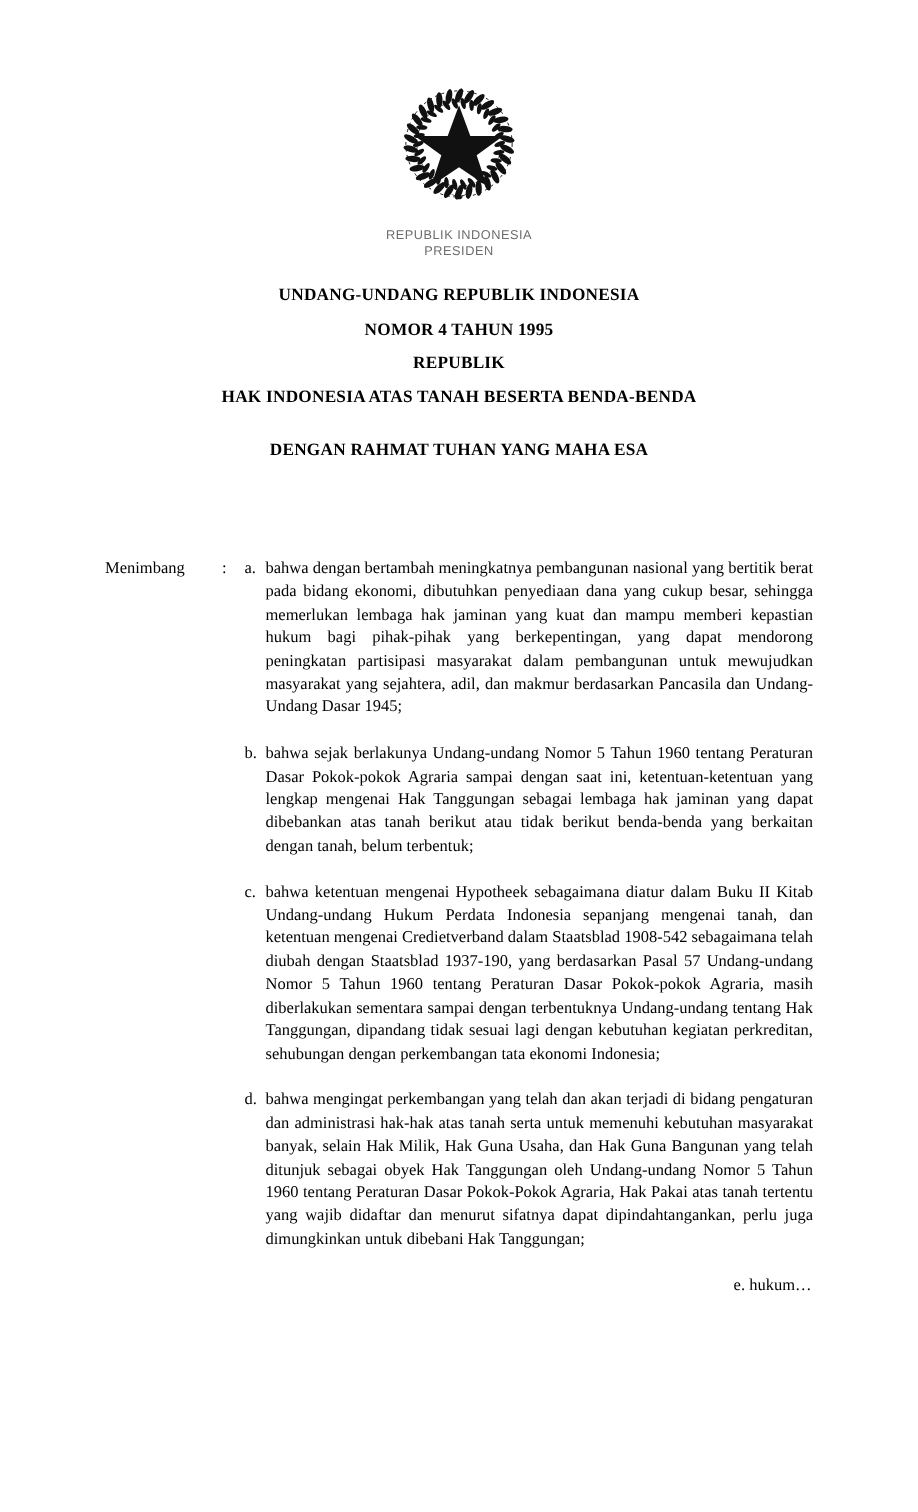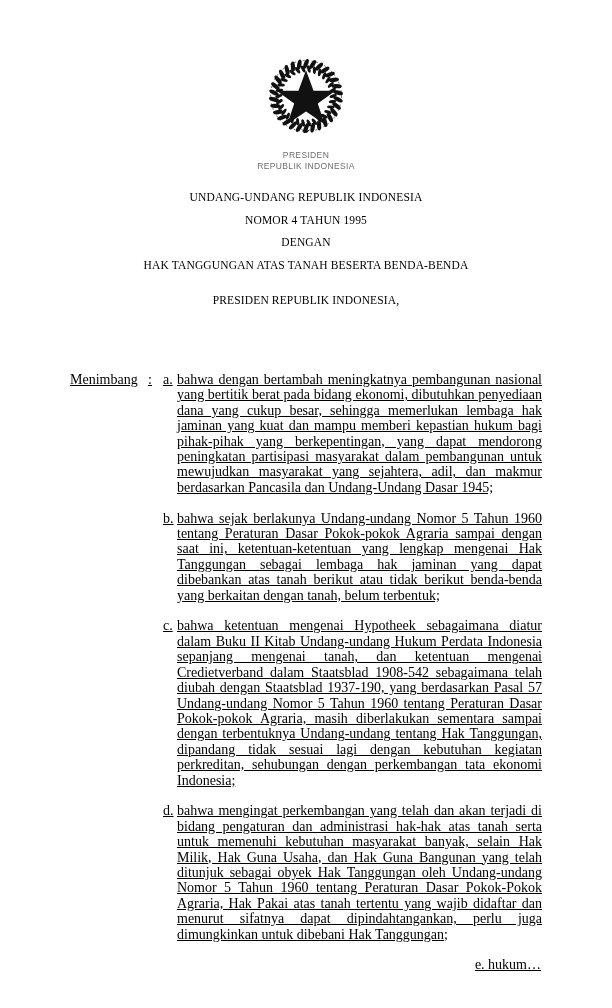--- a/index.html
+++ b/index.html
@@ -320,8 +320,8 @@
       </svg>
     </div>
     <div class="emblem-caption">
+      <div>REPUBLIK INDONESIA</div>
       <div>PRESIDEN</div>
-      <div>REPUBLIK INDONESIA</div>
     </div>
   </div>
 

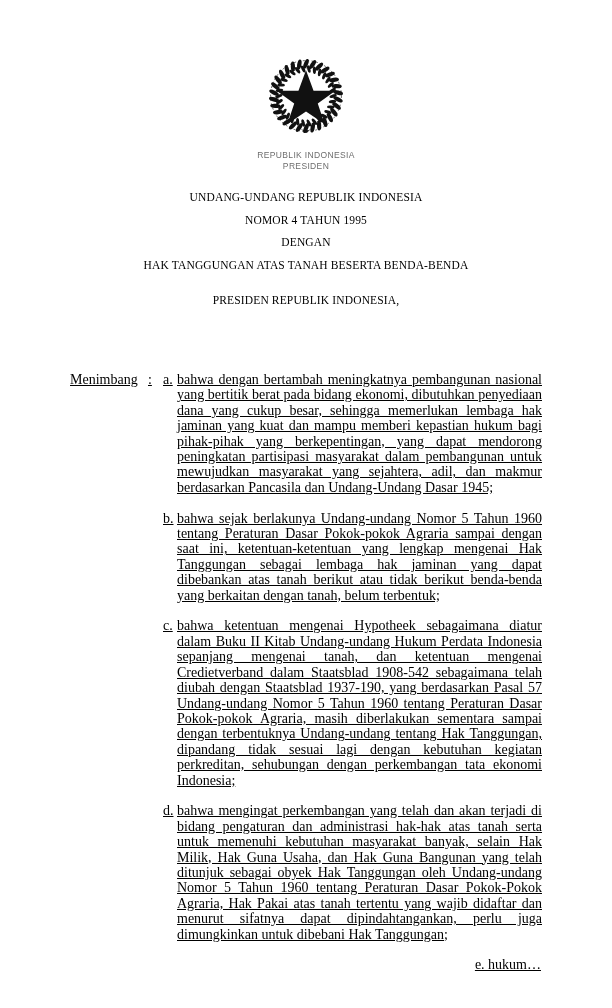--- a/index.html
+++ b/index.html
@@ -52,7 +52,7 @@
   }
   .title-line {
     font-family: "Liberation Serif", "DejaVu Serif", serif;
-    font-weight: normal;
+    font-weight: bold;
     font-size: 11.5px;
     line-height: 22.5px;
     letter-spacing: 0.15px;

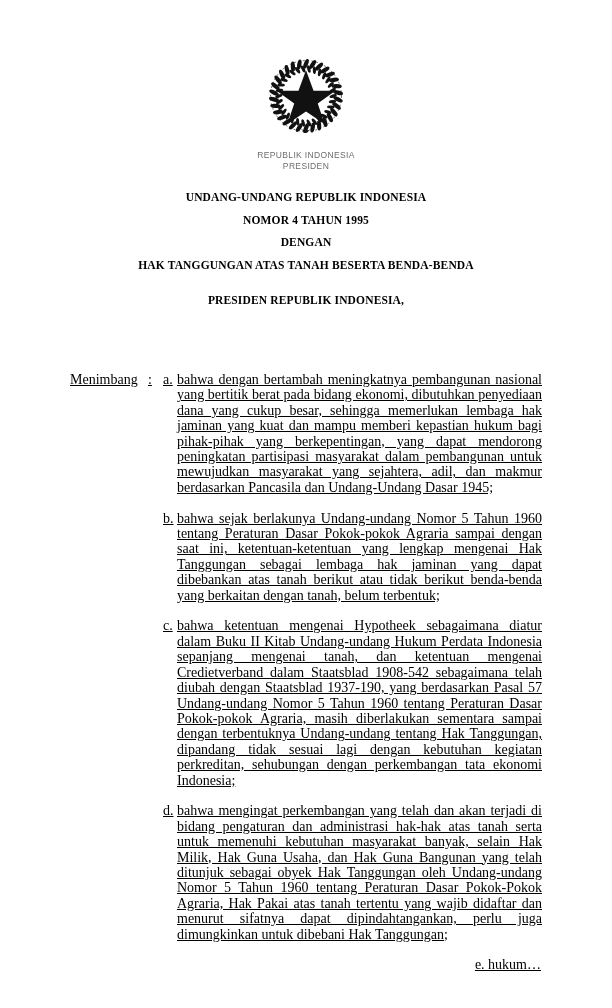--- a/index.html
+++ b/index.html
@@ -328,7 +328,7 @@
   <div class="title-block">
     <div class="title-line">UNDANG-UNDANG REPUBLIK INDONESIA</div>
     <div class="title-line">NOMOR 4 TAHUN 1995</div>
-    <div class="title-line">DENGAN</div>
+    <div class="title-line">REPUBLIK</div>
     <div class="title-line">HAK TANGGUNGAN ATAS TANAH BESERTA BENDA-BENDA</div>
     <div class="title-line gap-before">PRESIDEN REPUBLIK INDONESIA,</div>
   </div>

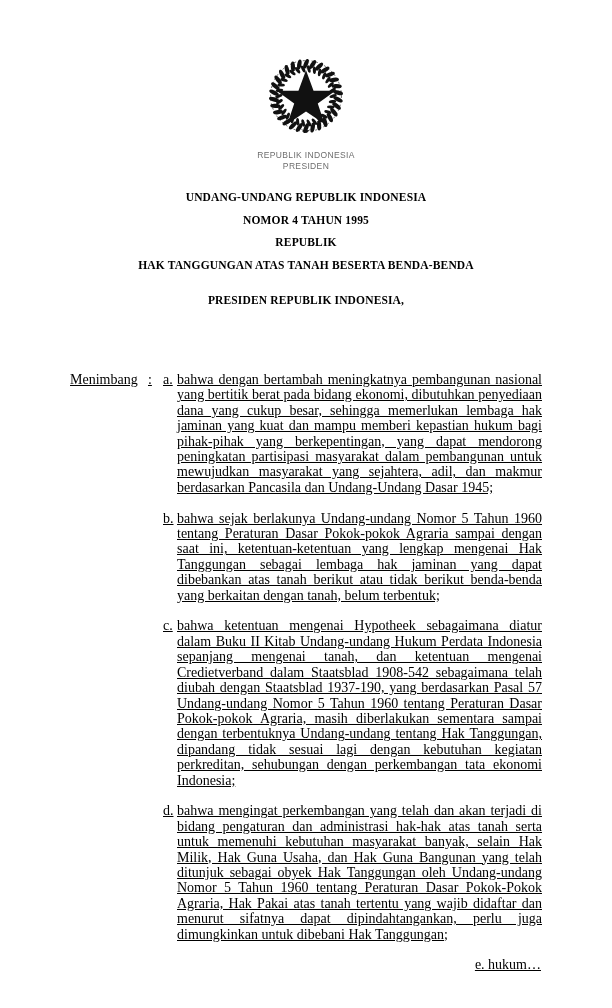--- a/index.html
+++ b/index.html
@@ -329,7 +329,7 @@
     <div class="title-line">UNDANG-UNDANG REPUBLIK INDONESIA</div>
     <div class="title-line">NOMOR 4 TAHUN 1995</div>
     <div class="title-line">REPUBLIK</div>
-    <div class="title-line">HAK TANGGUNGAN ATAS TANAH BESERTA BENDA-BENDA</div>
+    <div class="title-line">HAK INDONESIA ATAS TANAH BESERTA BENDA-BENDA</div>
     <div class="title-line gap-before">PRESIDEN REPUBLIK INDONESIA,</div>
   </div>
 

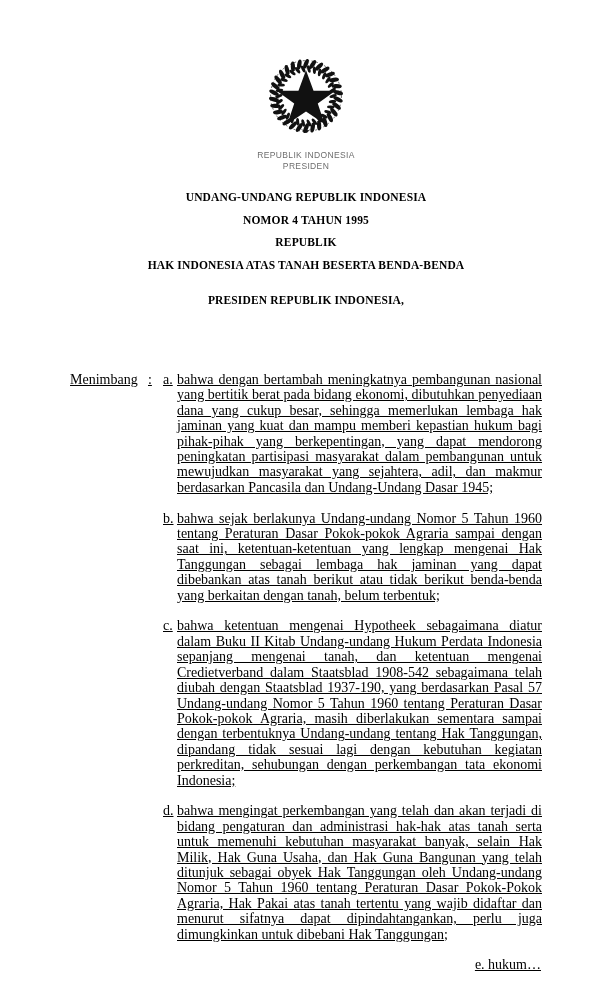--- a/index.html
+++ b/index.html
@@ -330,6 +330,7 @@
     <div class="title-line">NOMOR 4 TAHUN 1995</div>
     <div class="title-line">REPUBLIK</div>
     <div class="title-line">HAK INDONESIA ATAS TANAH BESERTA BENDA-BENDA</div>
+    <div class="title-line gap-before">DENGAN RAHMAT TUHAN YANG MAHA ESA</div>
     <div class="title-line gap-before">PRESIDEN REPUBLIK INDONESIA,</div>
   </div>
 

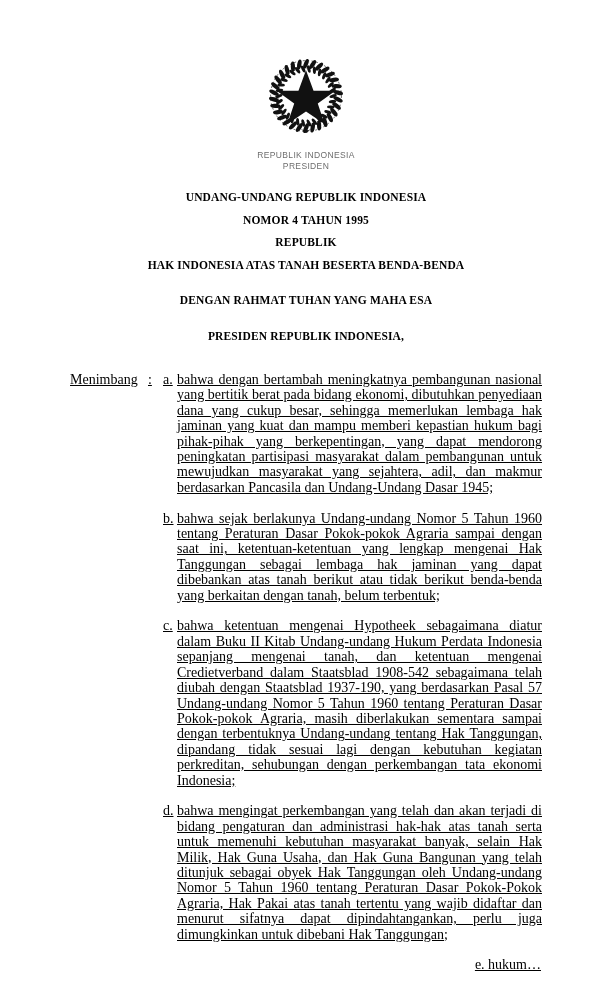--- a/index.html
+++ b/index.html
@@ -331,7 +331,6 @@
     <div class="title-line">REPUBLIK</div>
     <div class="title-line">HAK INDONESIA ATAS TANAH BESERTA BENDA-BENDA</div>
     <div class="title-line gap-before">DENGAN RAHMAT TUHAN YANG MAHA ESA</div>
-    <div class="title-line gap-before">PRESIDEN REPUBLIK INDONESIA,</div>
   </div>
 
   <div class="body-block">

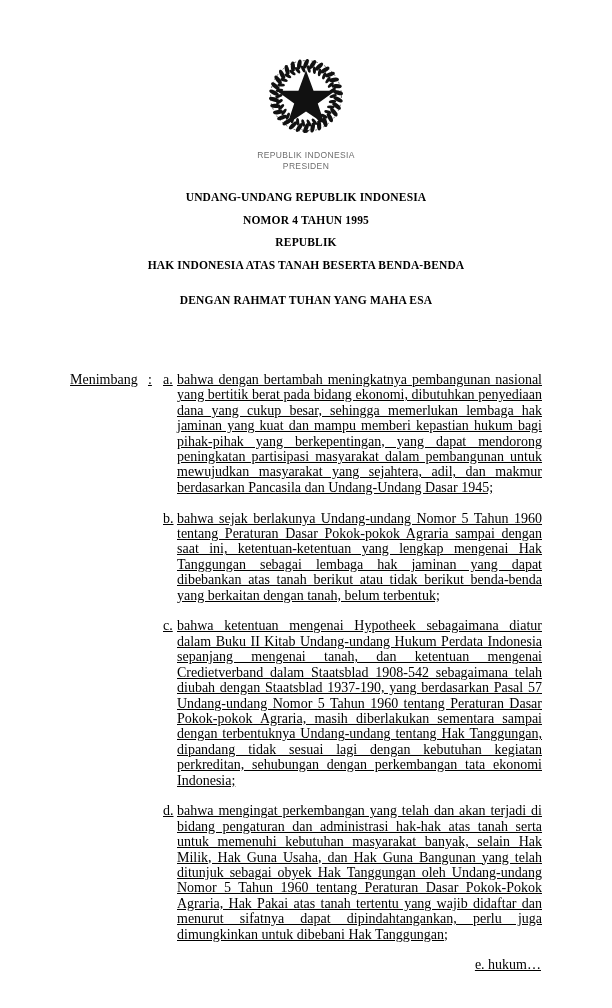--- a/index.html
+++ b/index.html
@@ -66,9 +66,8 @@
     top: 372px;
     left: 70px;
     width: 472px;
-    font-size: 14px;
+    font-size: 11px;
     line-height: 15.4px;
-    text-decoration: underline;
   }
   .consider-row {
     display: flex;

